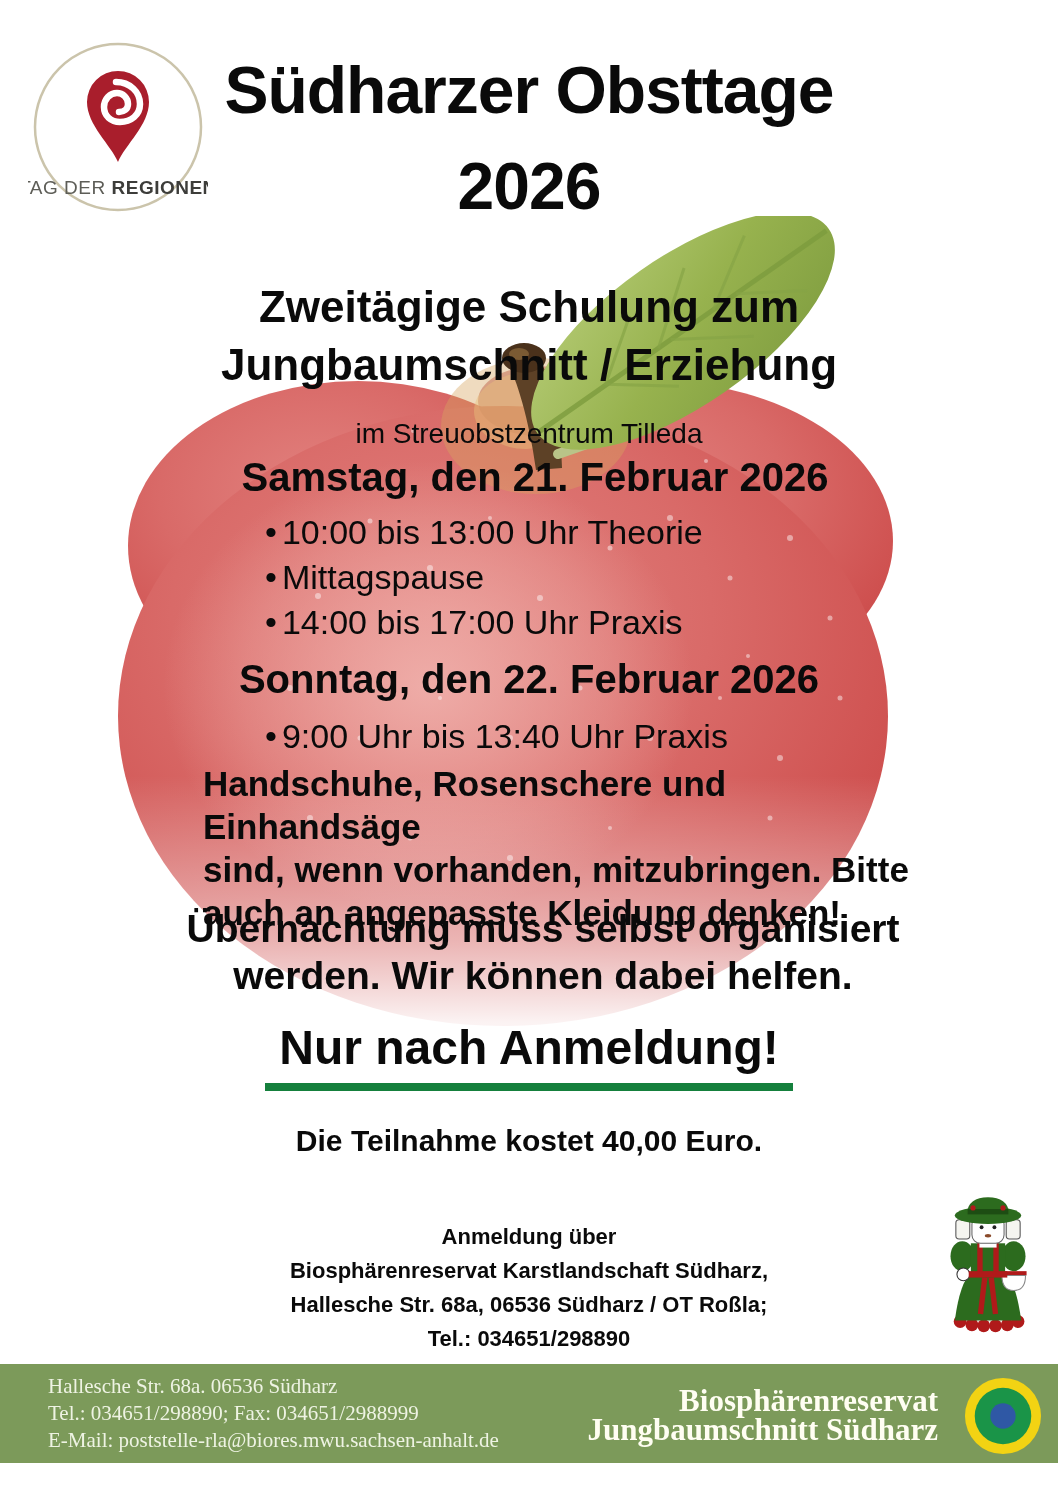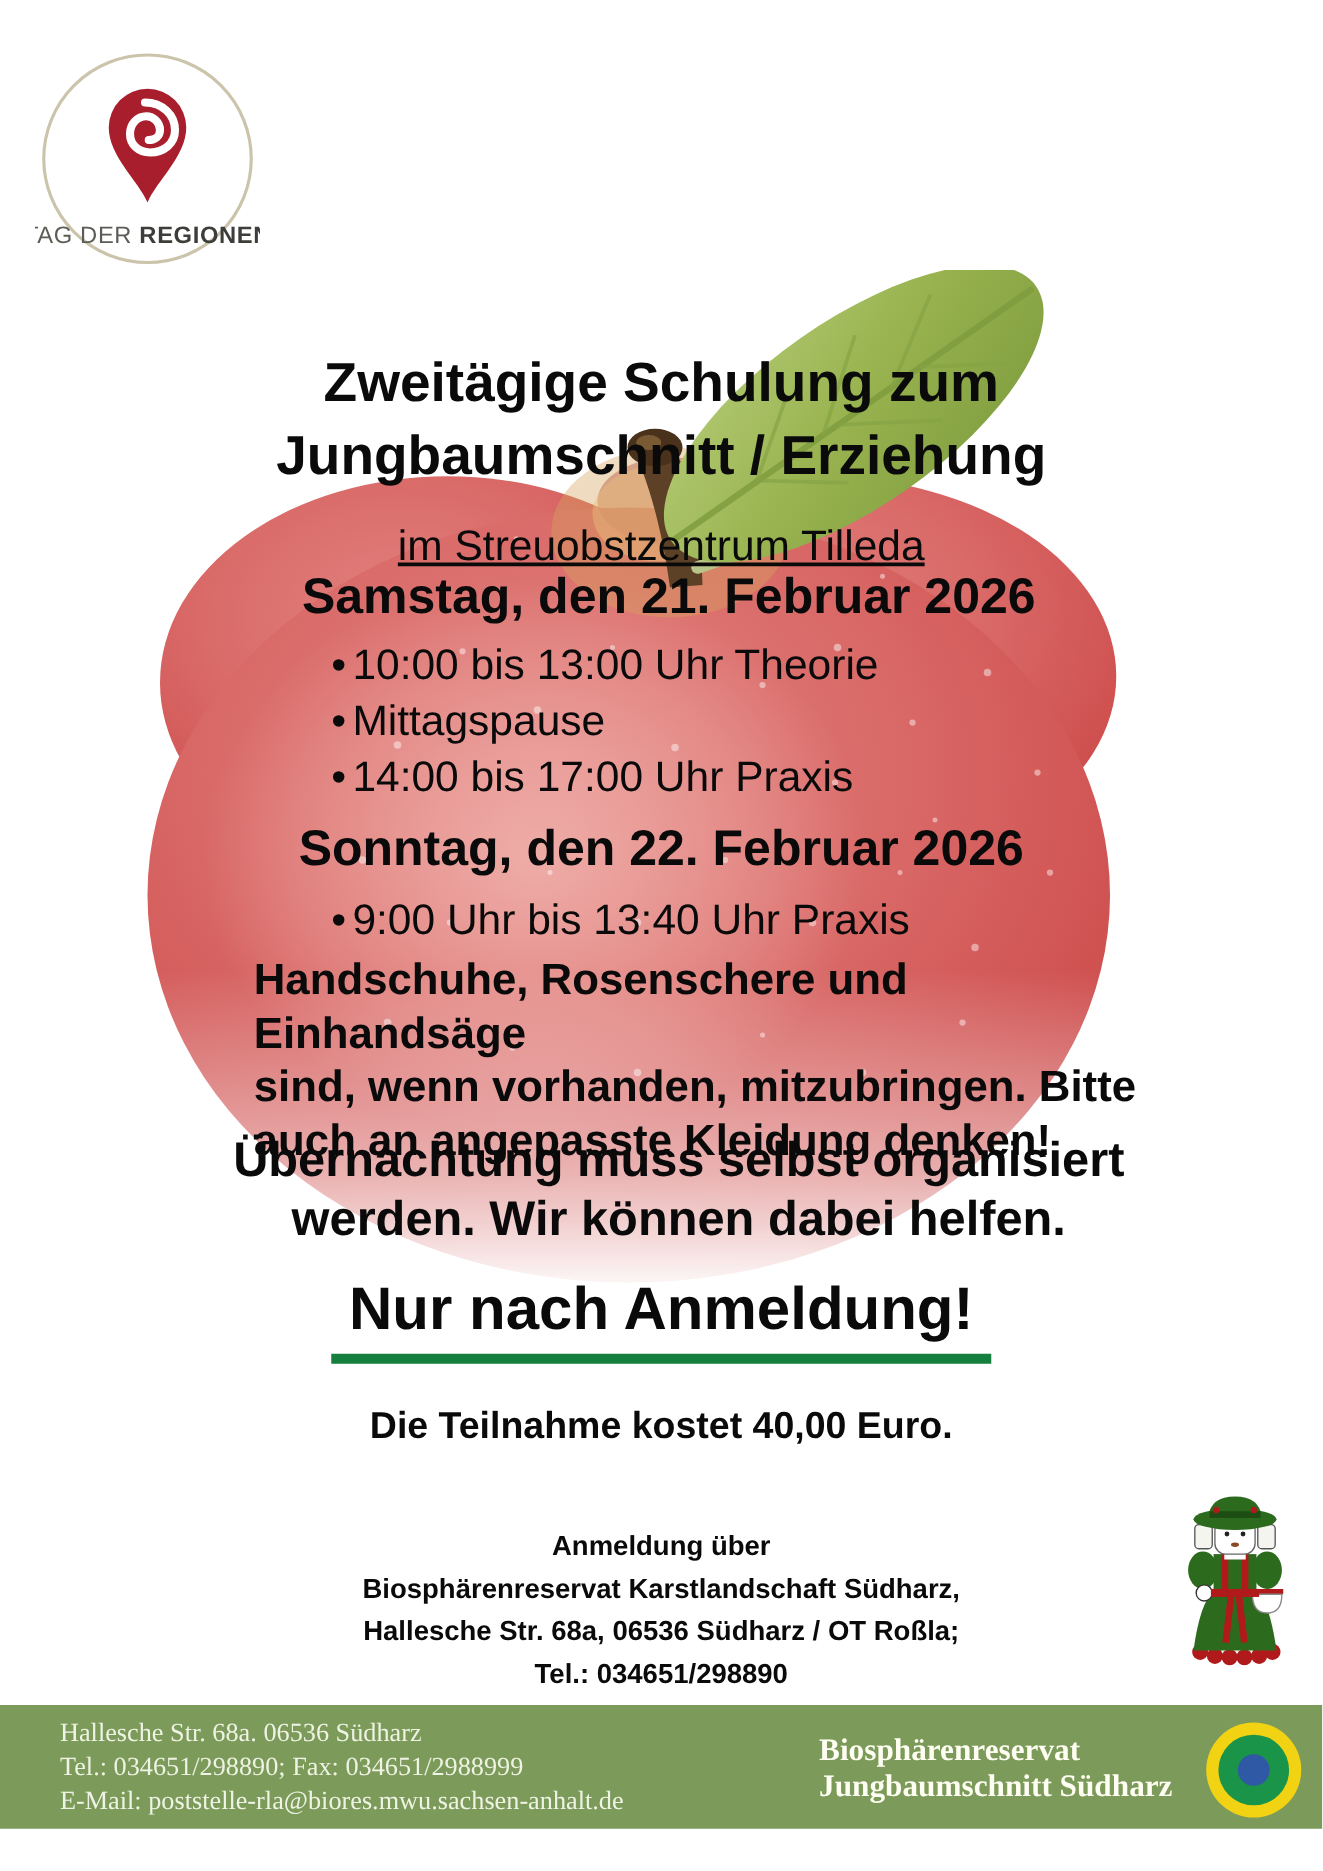--- a/index.html
+++ b/index.html
@@ -139,6 +139,10 @@
     <text x="90" y="152" text-anchor="middle" font-size="19" letter-spacing="0.5"><tspan fill="#5d5d57" font-weight="normal">TAG DER </tspan><tspan fill="#3d3d3a" font-weight="bold">REGIONEN</tspan></text>
   </svg>
 
+  <div class="abs centered title">
+    <div>Südharzer Obsttage</div>
+    <div>2026</div>
+  </div>
 
   <div class="abs centered subtitle">
     <div>Zweitägige Schulung zum</div>

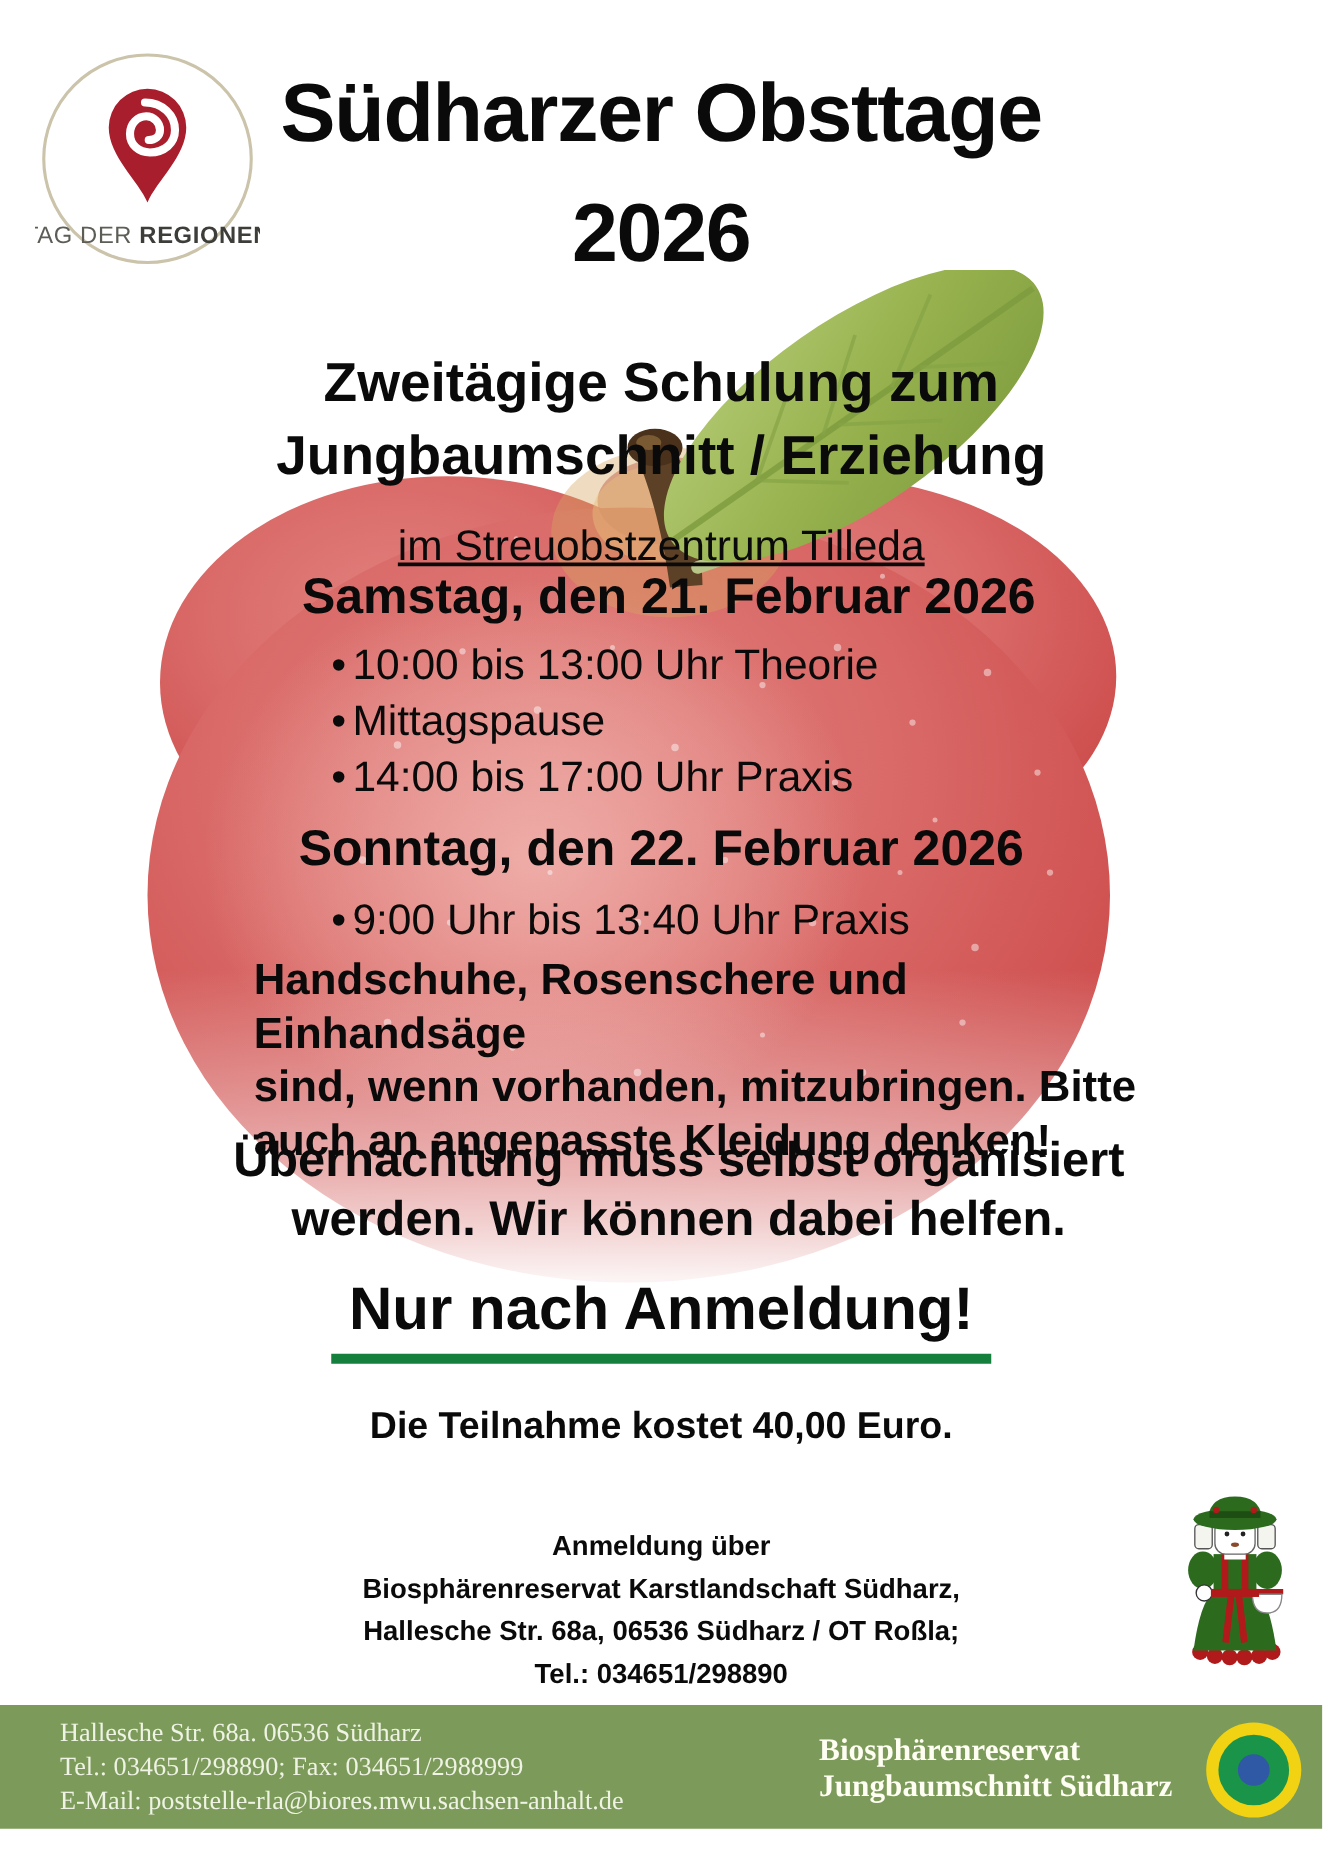--- a/index.html
+++ b/index.html
@@ -18,7 +18,7 @@
 
   .title{top:42px;font-size:66px;font-weight:bold;line-height:96px;letter-spacing:-1px;}
   .subtitle{top:278px;font-size:44px;font-weight:bold;line-height:58px;}
-  .location{top:418px;font-size:34px;font-weight:normal;text-decoration:underline;}
+  .location{top:418px;font-size:28px;font-weight:normal;}
   .day-heading{font-size:40px;font-weight:bold;}
   .dh1{top:455px;padding-left:12px;}
   .dh2{top:657px;}

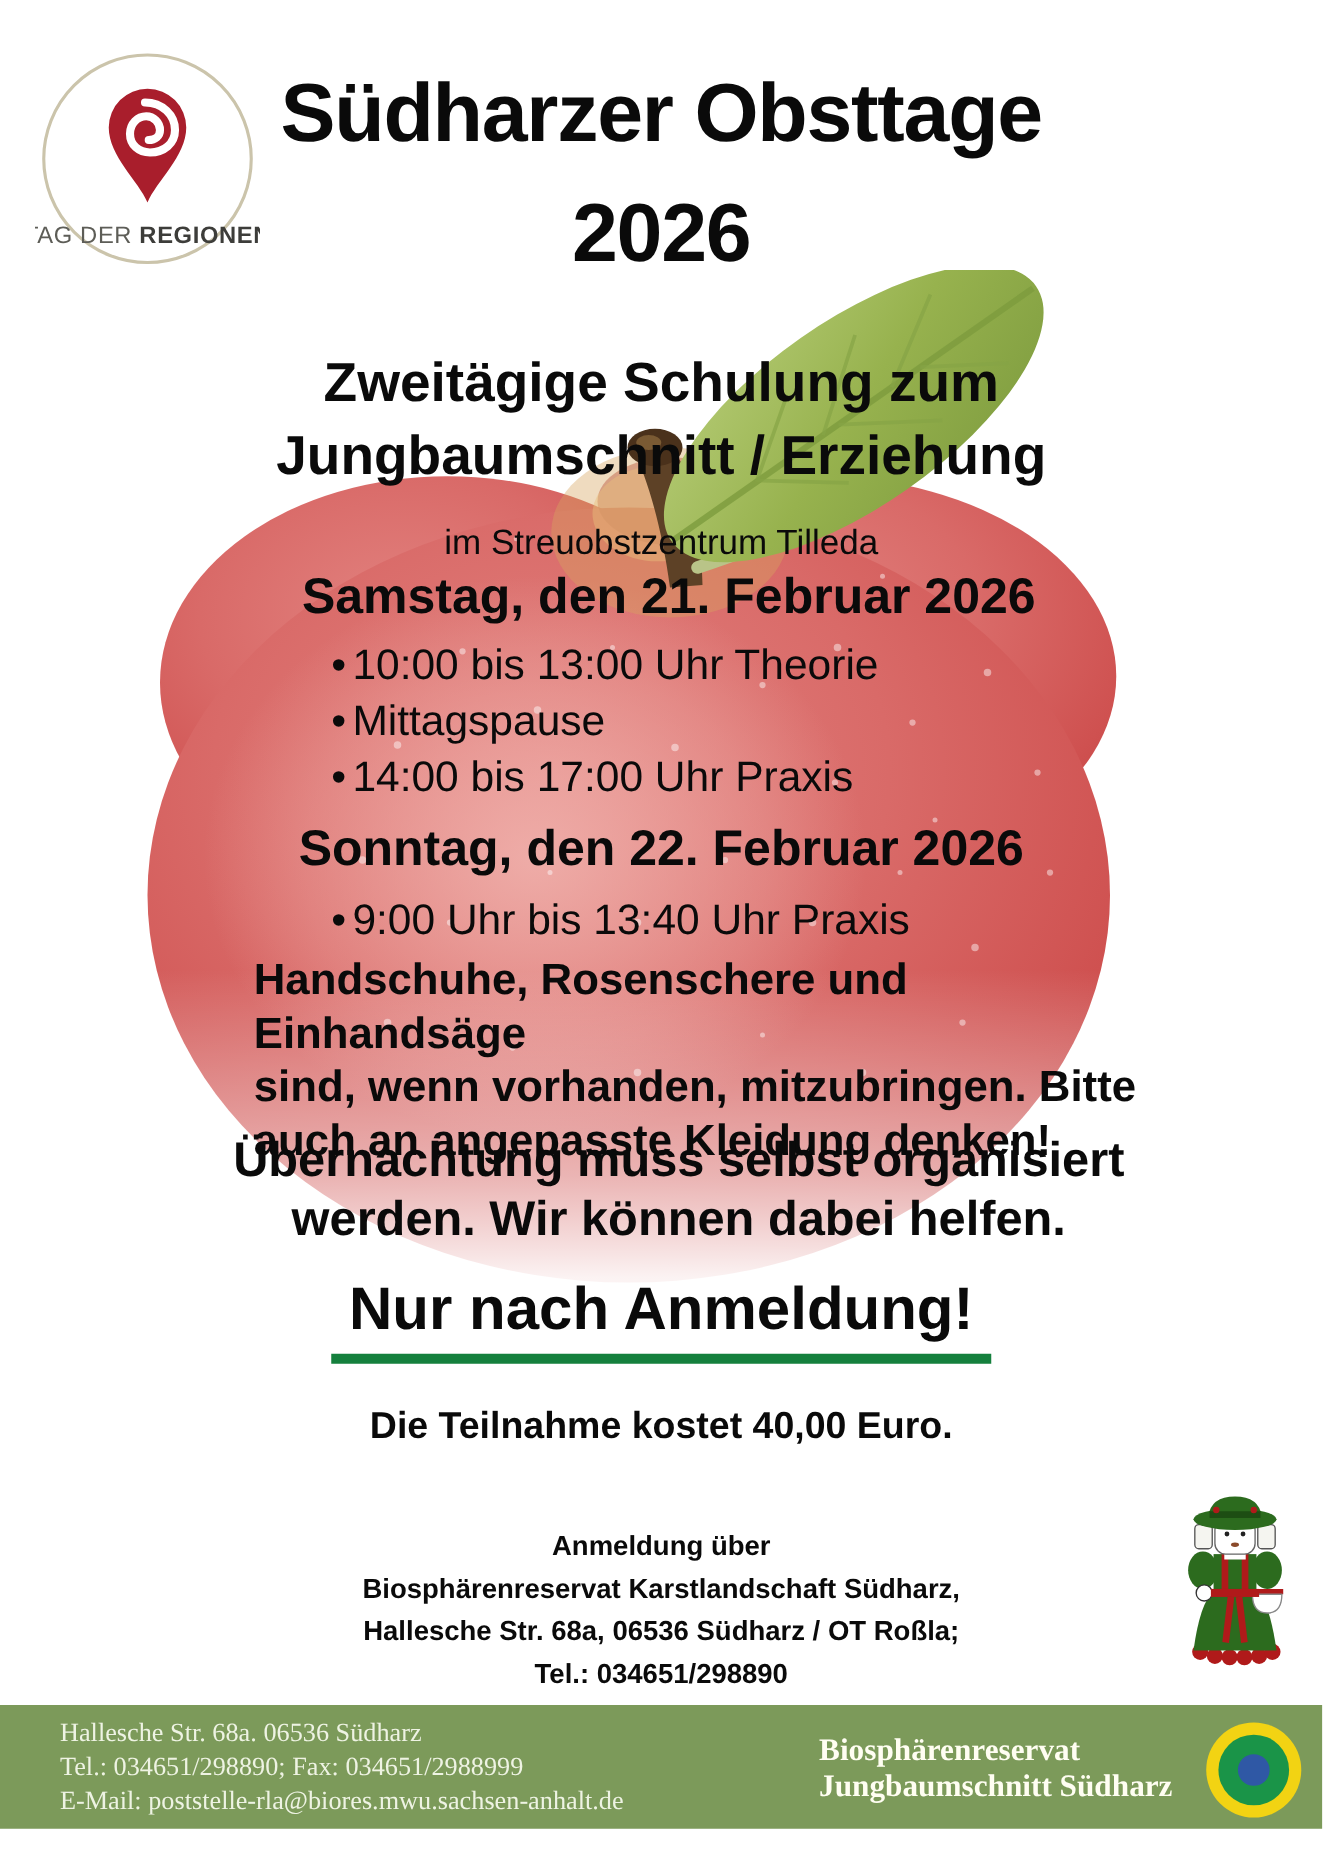--- a/index.html
+++ b/index.html
@@ -40,8 +40,8 @@
   .footer-bar{position:absolute;left:0;top:1364px;width:1058px;height:99px;background:#7c9a5a;font-family:Liberation Serif, serif;}
   .footer-left{position:absolute;left:48px;top:9px;font-size:21px;line-height:27px;
     color:#eef3e3;text-align:left;}
-  .footer-right{position:absolute;right:120px;top:22px;
-    font-size:25px;font-weight:bold;line-height:29px;color:#fffef2;}
+  .footer-right{position:absolute;right:120px;top:22px;text-align:right;
+    font-size:31px;font-weight:bold;line-height:29px;color:#fffef2;}
   .emblem{position:absolute;right:16px;top:13px;width:78px;height:78px;}
 </style>
 </head>

